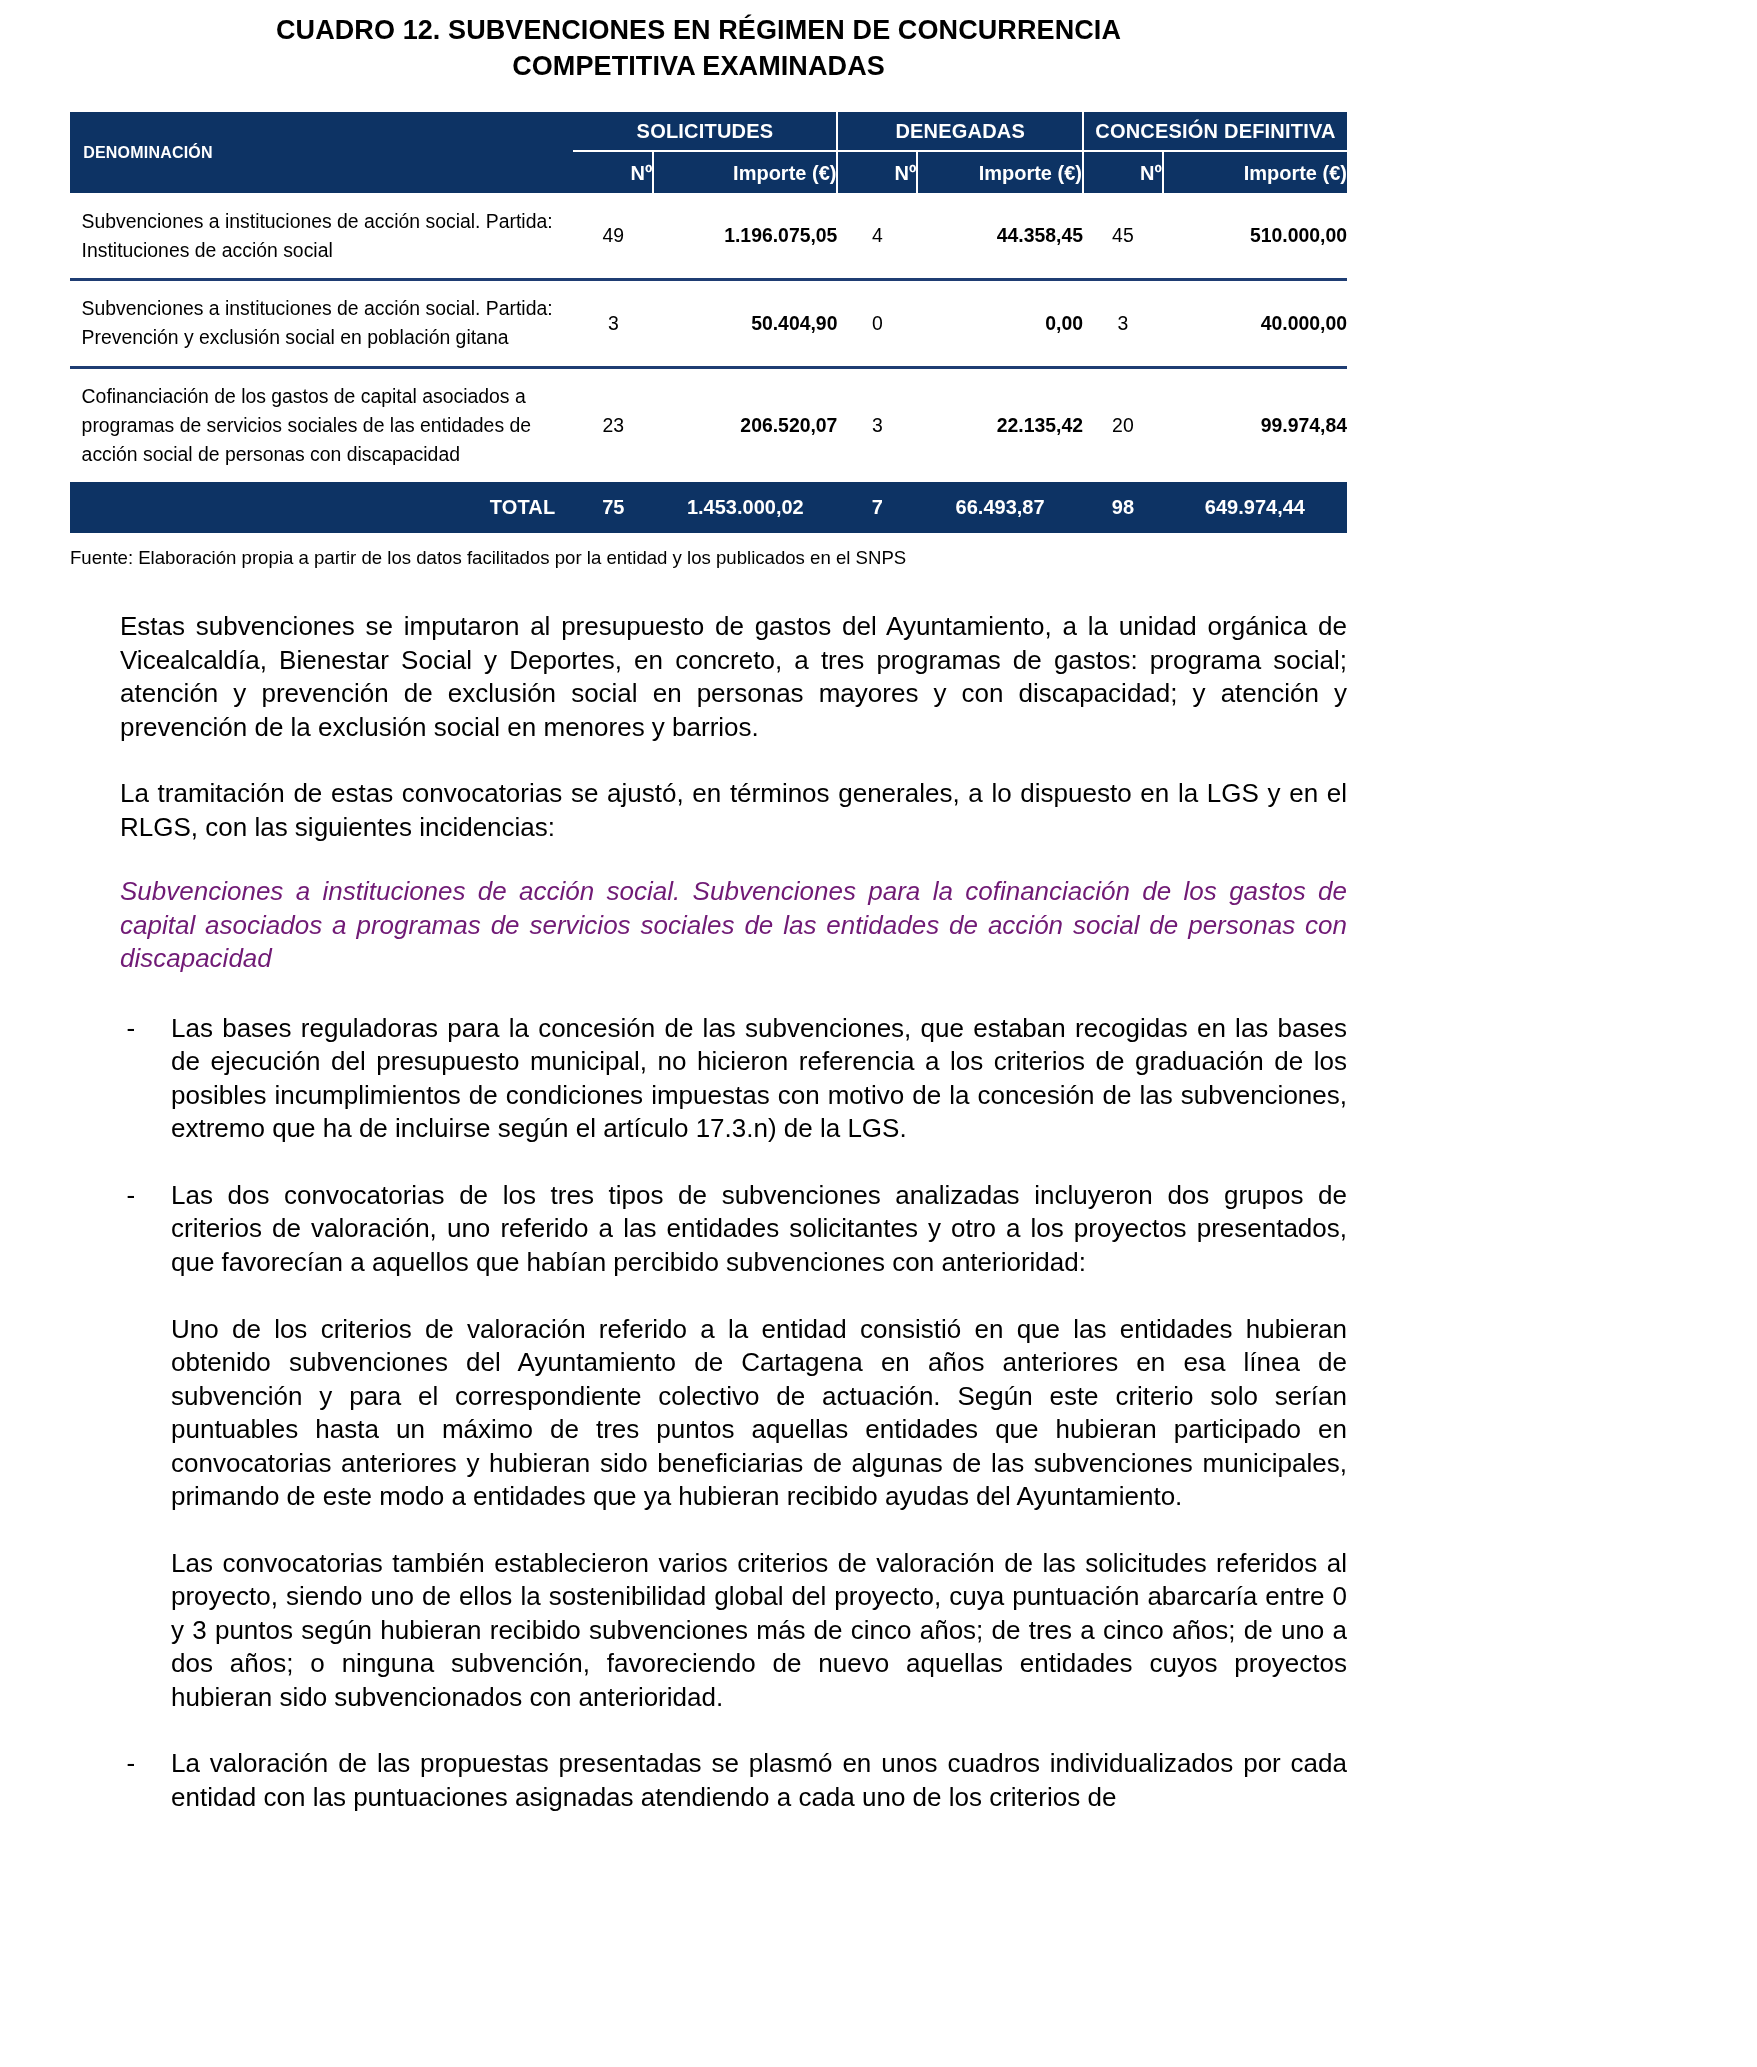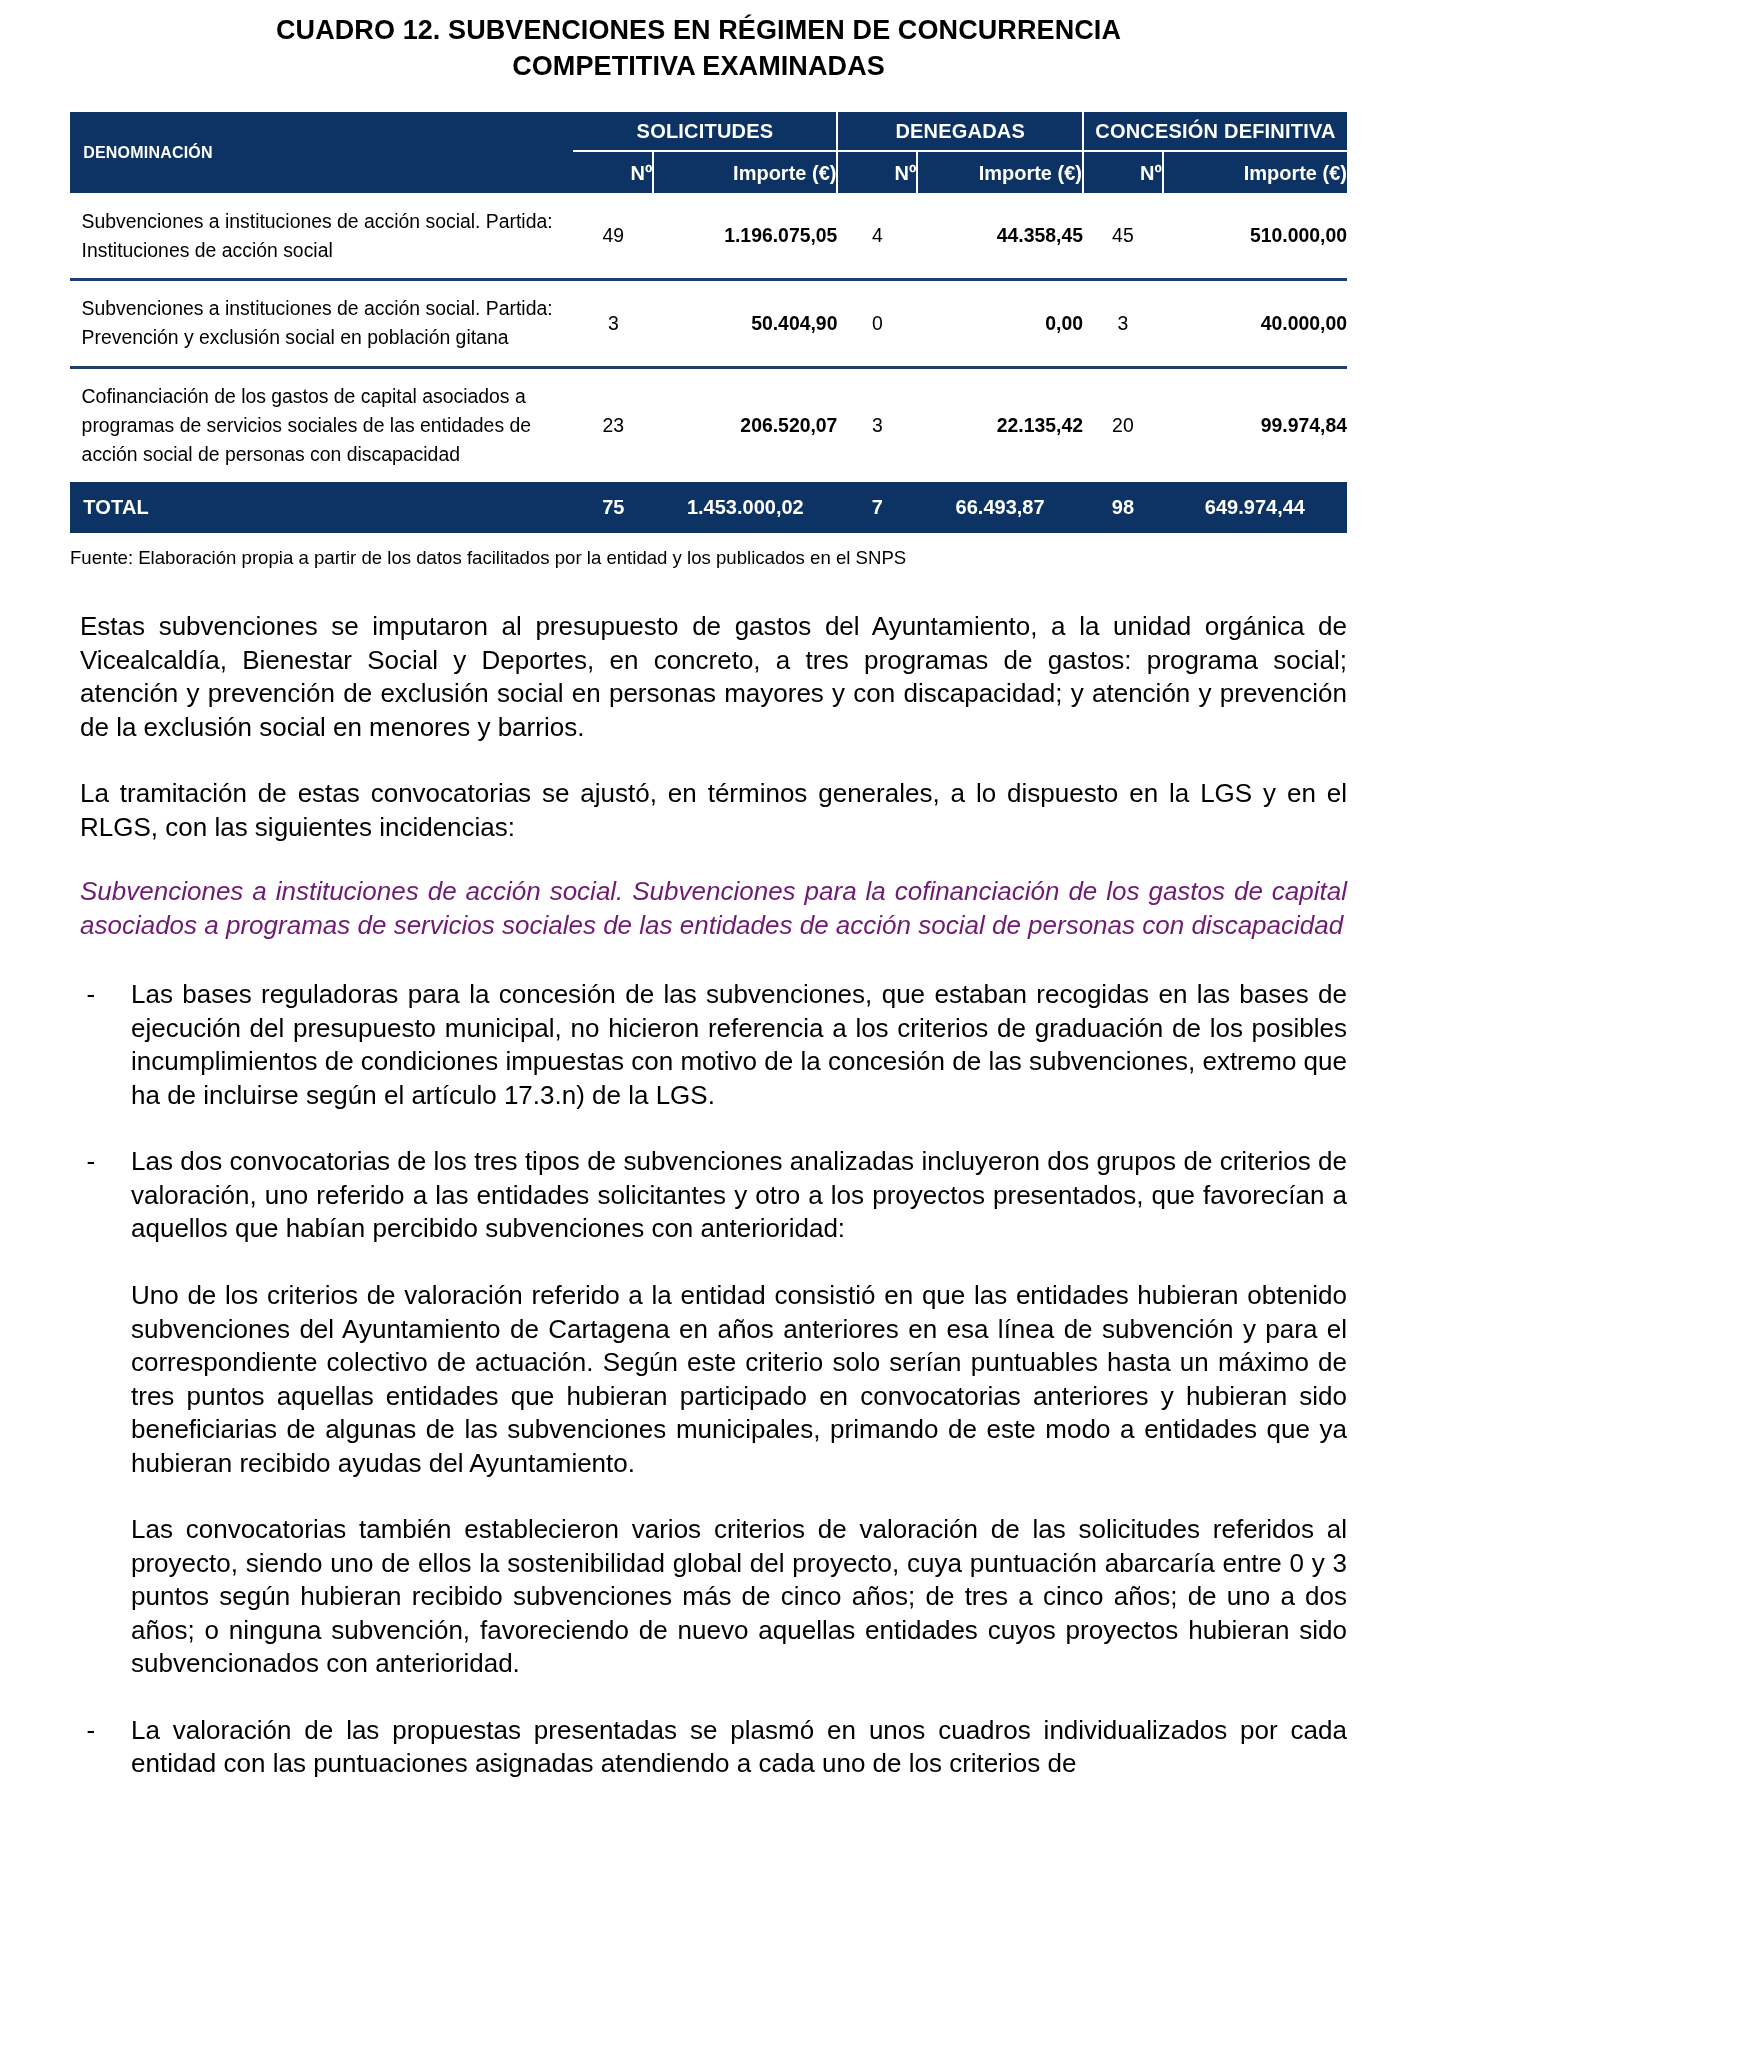--- a/index.html
+++ b/index.html
@@ -116,7 +116,7 @@
     text-align: center;
   }
   tfoot td.den {
-    text-align: left;
+    text-align: right;
     padding-left: 13.2px;
     letter-spacing: 0.2px;
   }

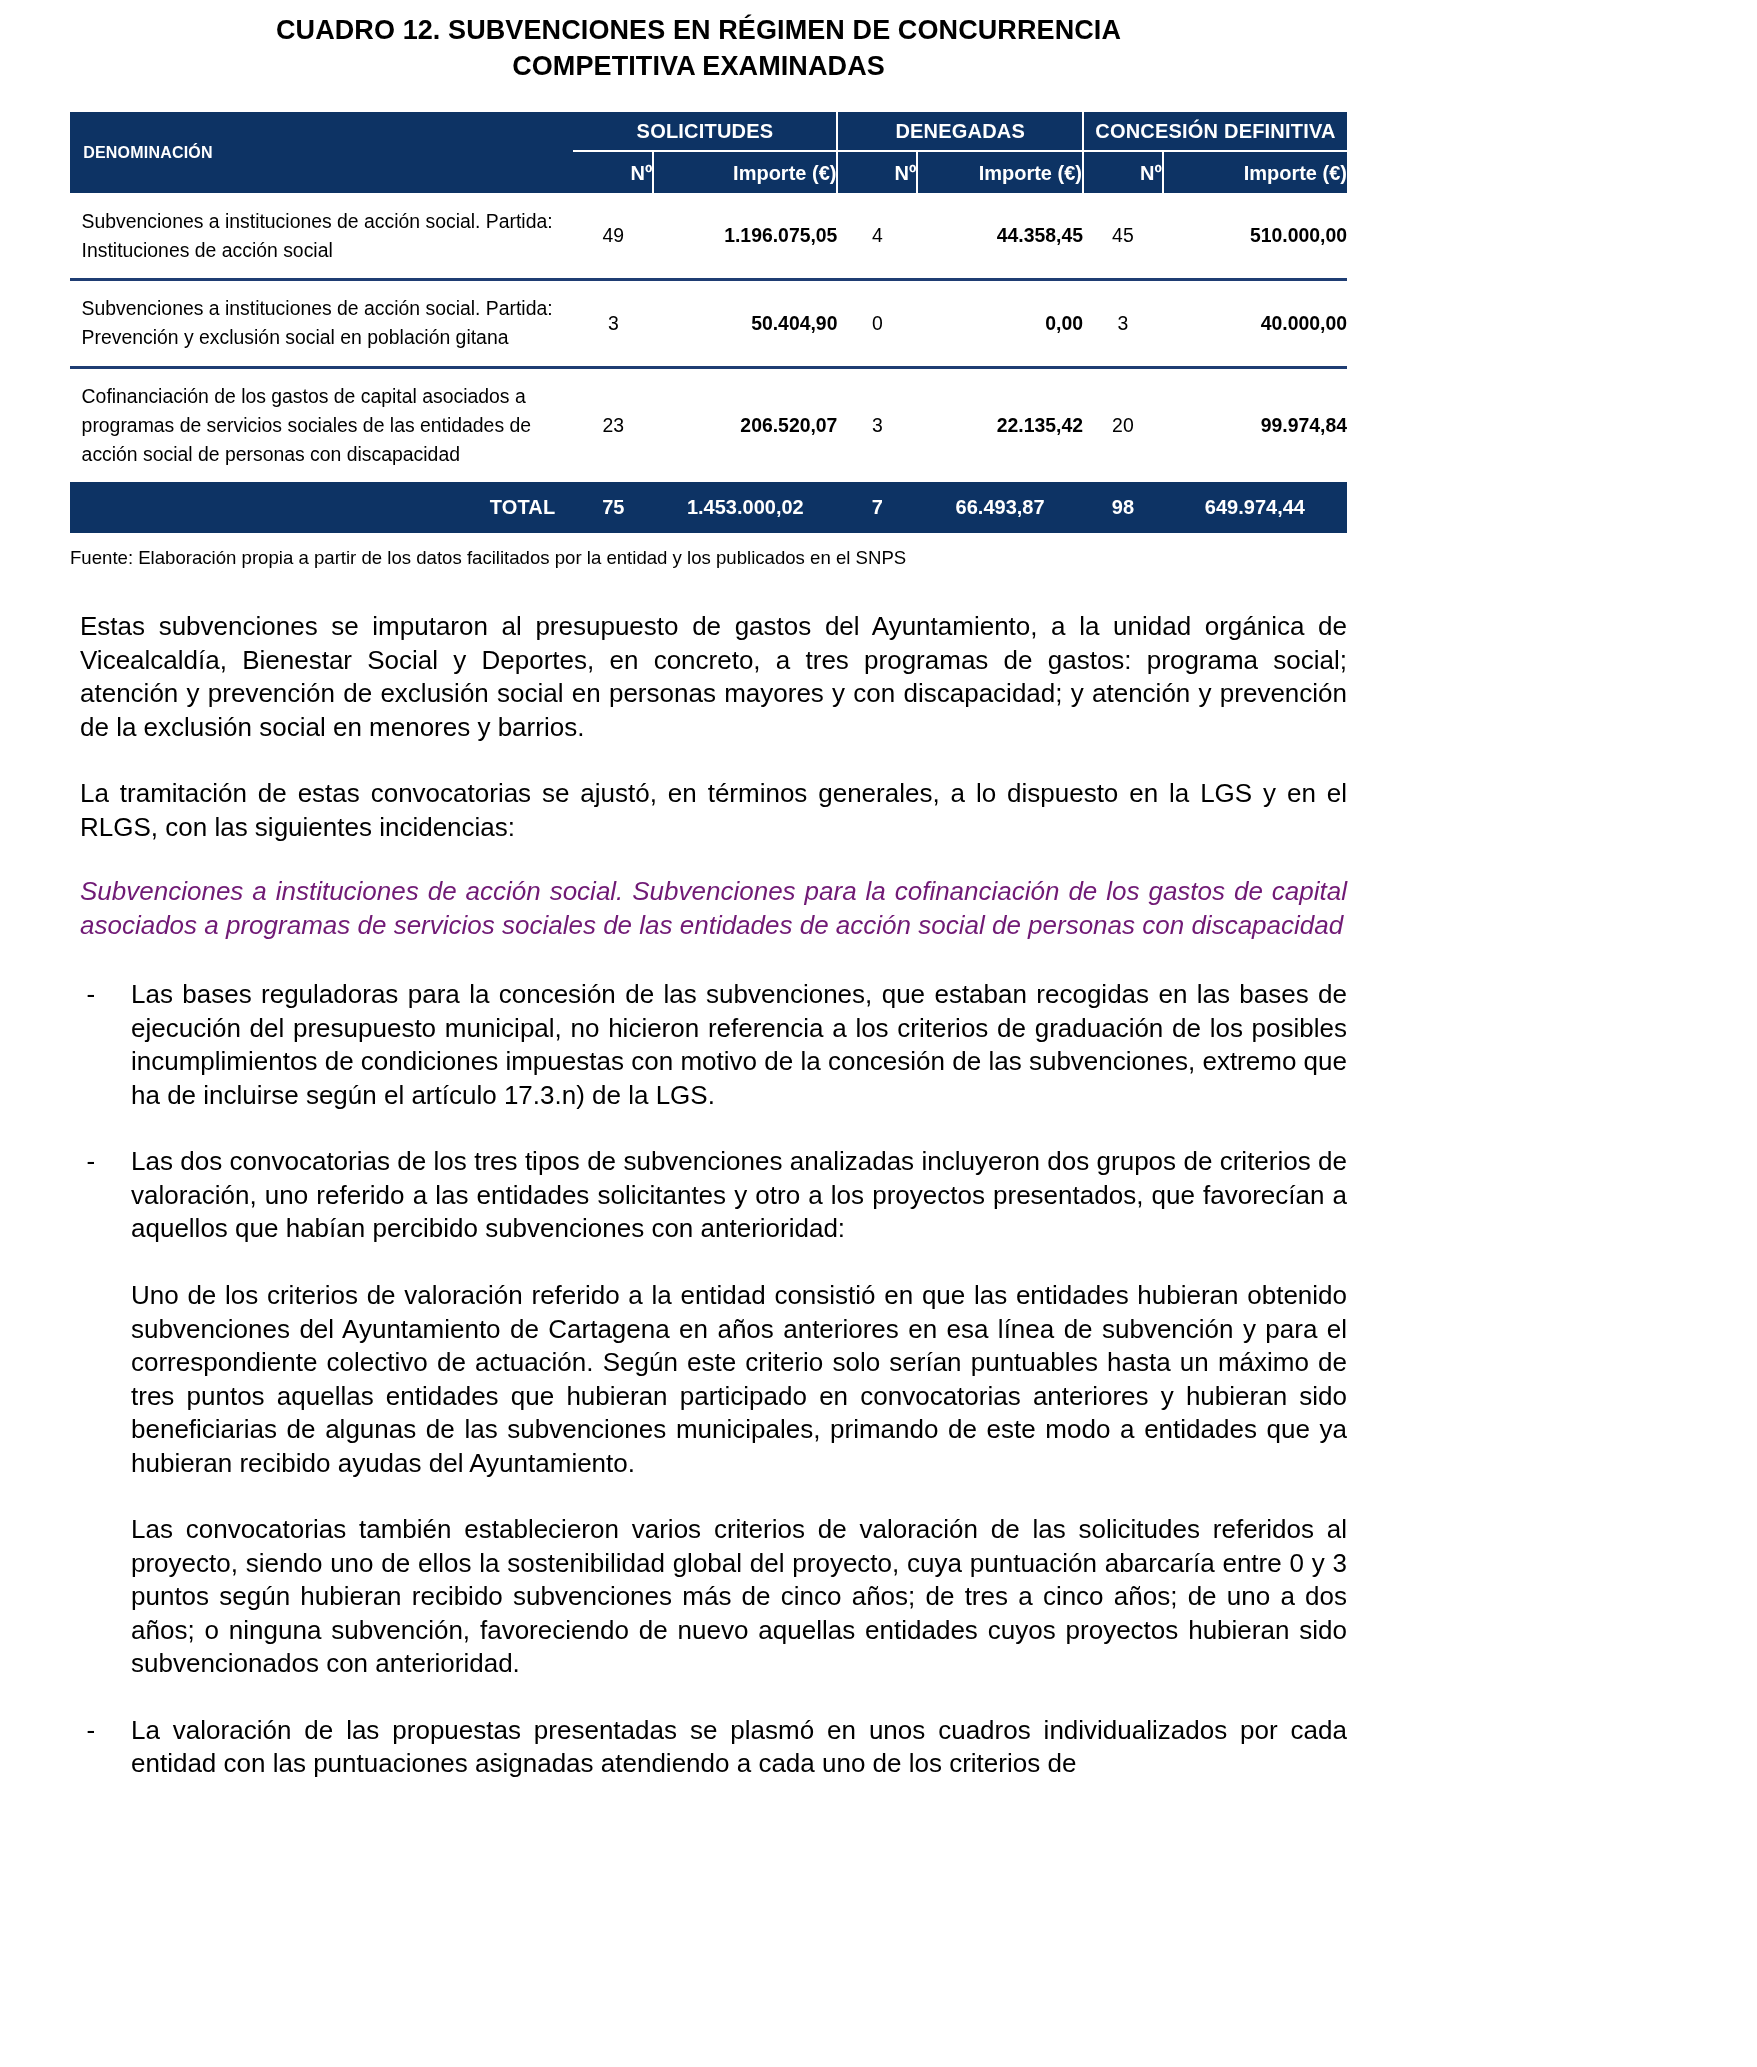--- a/index.html
+++ b/index.html
@@ -129,7 +129,7 @@
 
   
   .body {
-    padding: 0 50px 0 80px;
+    padding: 0 50px 0 120px;
     margin-top: 40px;
   }
   p.para {

